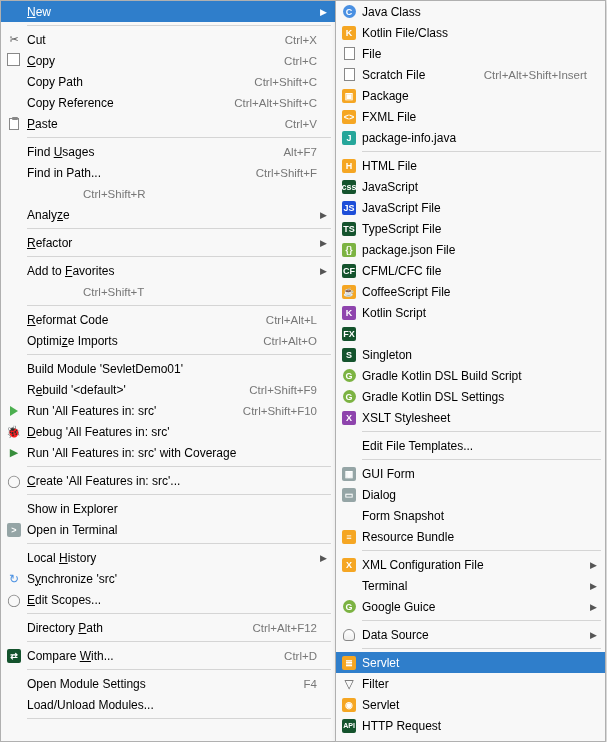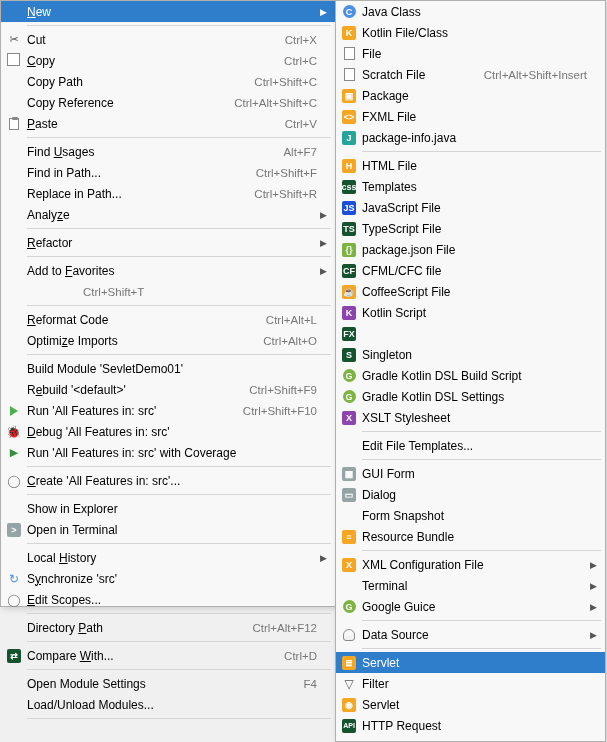--- a/index.html
+++ b/index.html
@@ -22,7 +22,7 @@
     border: 1px solid #b0b0b0;
     box-shadow: 2px 2px 6px rgba(0,0,0,0.15);
   }
-  .menu-left { width: 336px; height: 607px; }
+  .menu-left { width: 336px; height: 742px; }
   .menu-right { width: 271px; height: 742px; margin-left: -1px; }
   .item {
     display: flex;

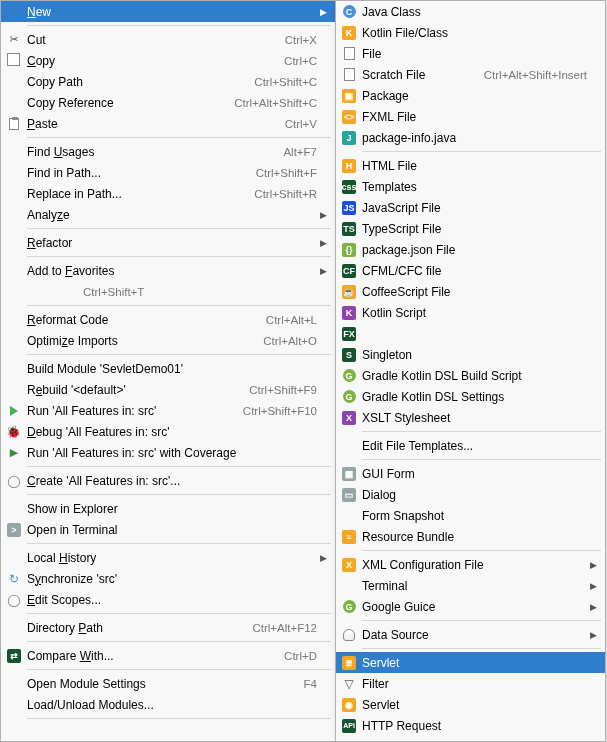--- a/index.html
+++ b/index.html
@@ -142,7 +142,6 @@
       </div>
       <div class="item">
         <span class="ic"></span>
-        <span class="label">Replace in Path...</span>
         <span class="shortcut">Ctrl+Shift+R</span>
         <span class="arrow"></span>
       </div>

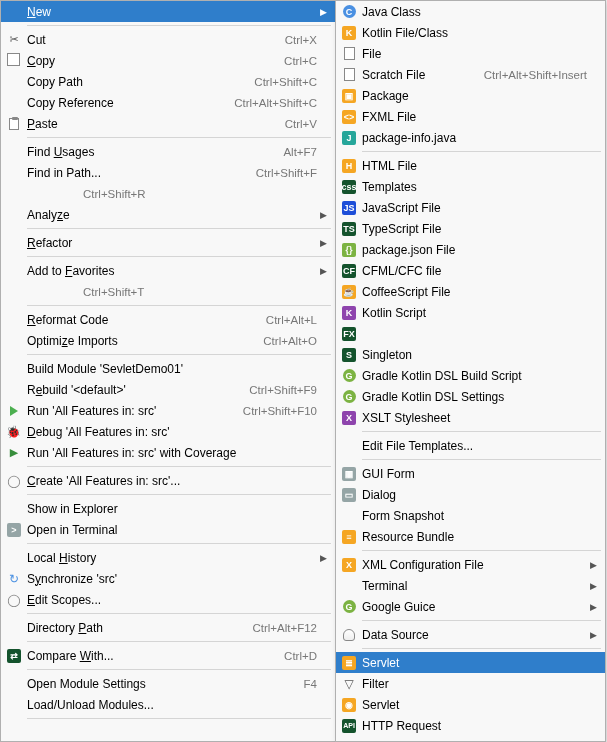--- a/index.html
+++ b/index.html
@@ -348,7 +348,7 @@
         <span class="ic">
           <span class="sq blue">css</span>
         </span>
-        <span class="label">Templates</span>
+        <span class="label">JavaScript</span>
         <span class="arrow"></span>
       </div>
       <div class="item">

